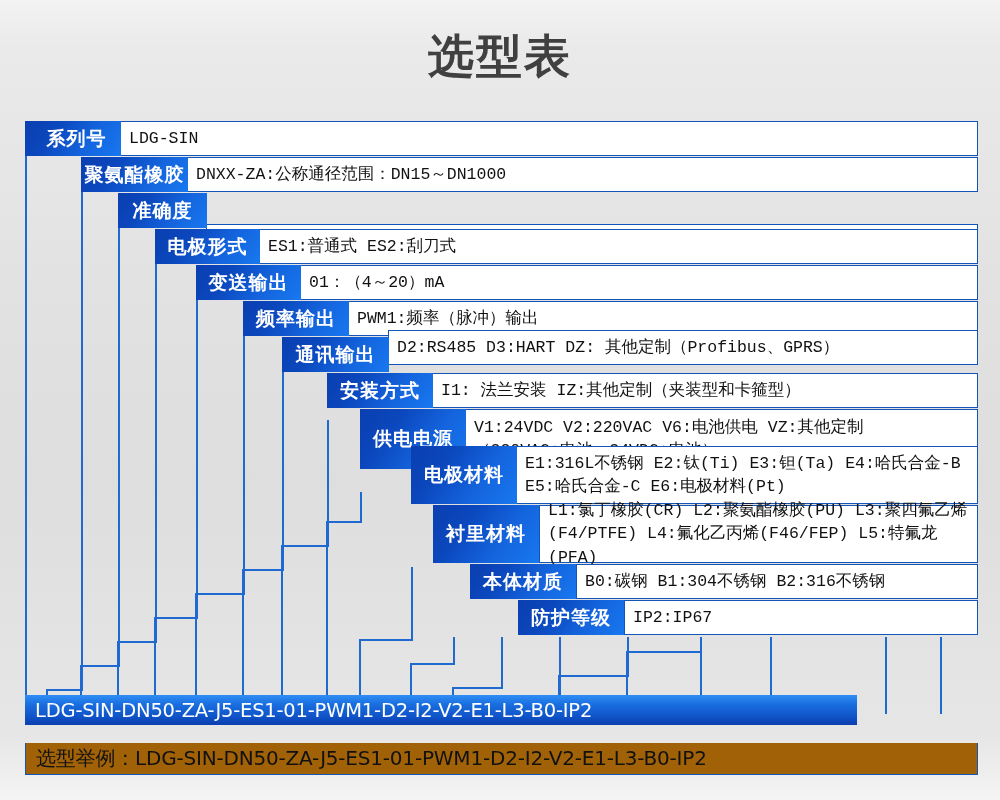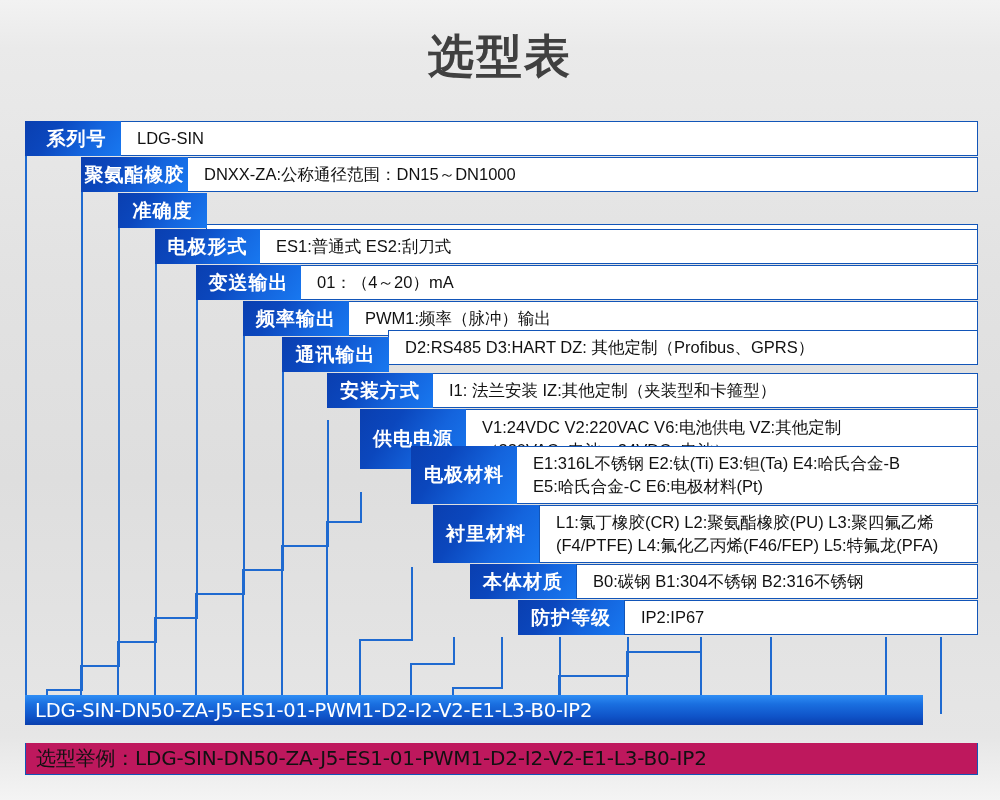--- a/index.html
+++ b/index.html
@@ -30,9 +30,9 @@
   }
   .val .vtext{
     display:block;width:100%;
-    padding-left:16px;padding-right:6px;
+    padding-left:8px;padding-right:6px;
     font-size:16.5px;color:#111;line-height:1.42;
-    font-family:Liberation Sans, sans-serif;
+    font-family:Liberation Mono, monospace;
     white-space:pre-line;
   }
   .lbl{

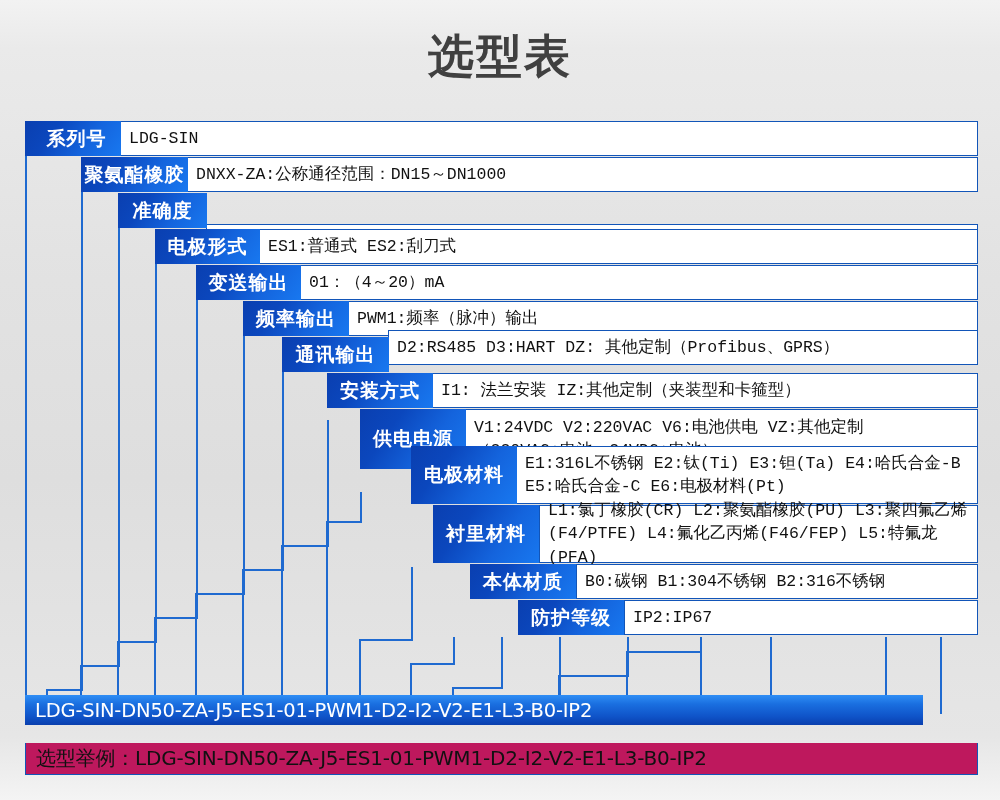--- a/index.html
+++ b/index.html
@@ -206,7 +206,7 @@
     <div class="lbl" style="left:518px;top:600px;width:106px;height:35px;">防护等级</div>
   </div>
 
-  <div class="code-bar" style="left:25px;top:695px;width:898px;height:30px;">
+  <div class="code-bar" style="left:25px;top:695px;width:832px;height:30px;">
     <span class="ctext">LDG-SIN-DN50-ZA-J5-ES1-01-PWM1-D2-I2-V2-E1-L3-B0-IP2</span>
   </div>
 

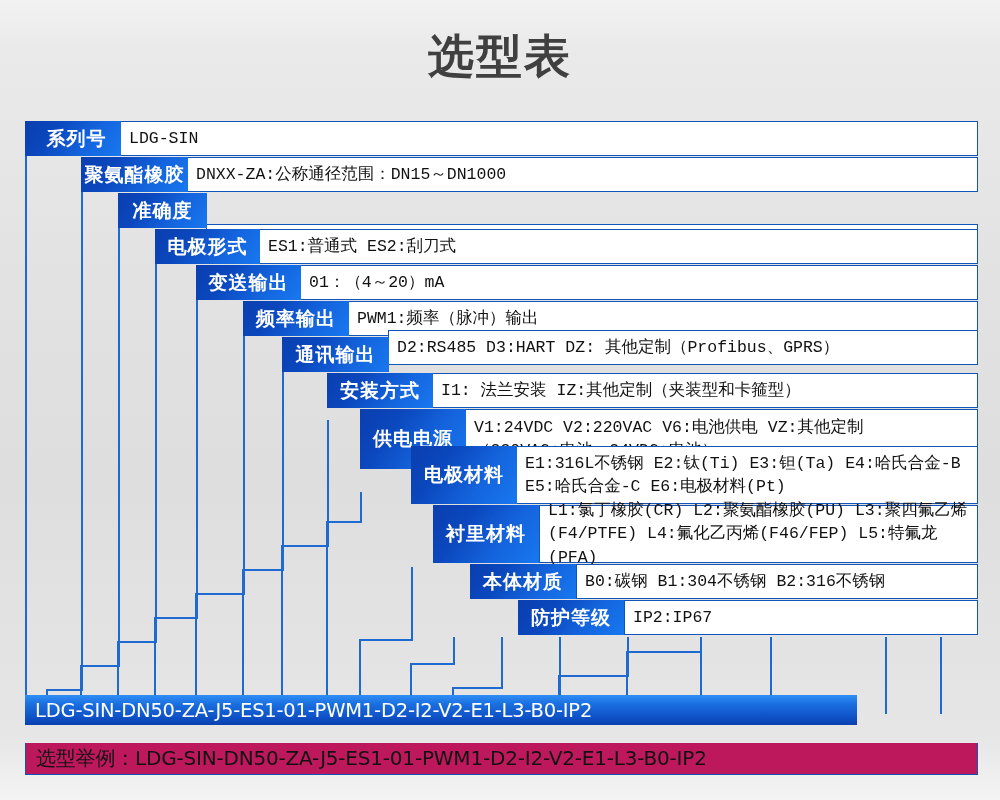--- a/index.html
+++ b/index.html
@@ -59,7 +59,7 @@
     font-family:"DejaVu Sans","Liberation Sans",sans-serif;letter-spacing:-0.2px;
   }
   .example-bar{
-    position:absolute;background:#be185d;border:1px solid #1255b8;border-top:none;
+    position:absolute;background:#a16207;border:1px solid #1255b8;border-top:none;
     display:flex;align-items:center;box-sizing:border-box;z-index:3;
   }
   .example-bar .etext{

